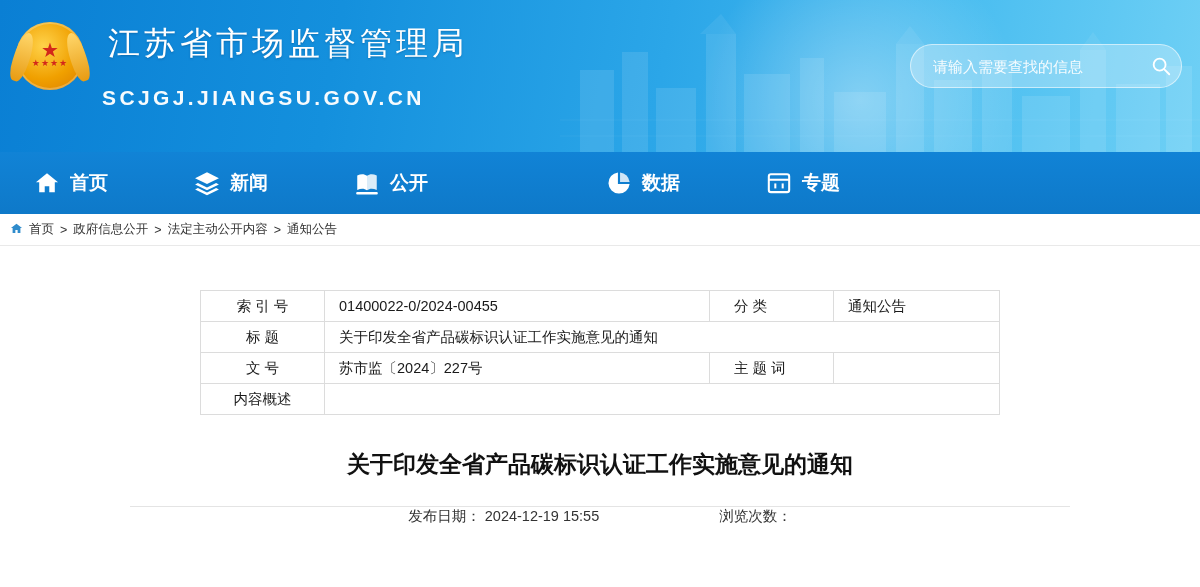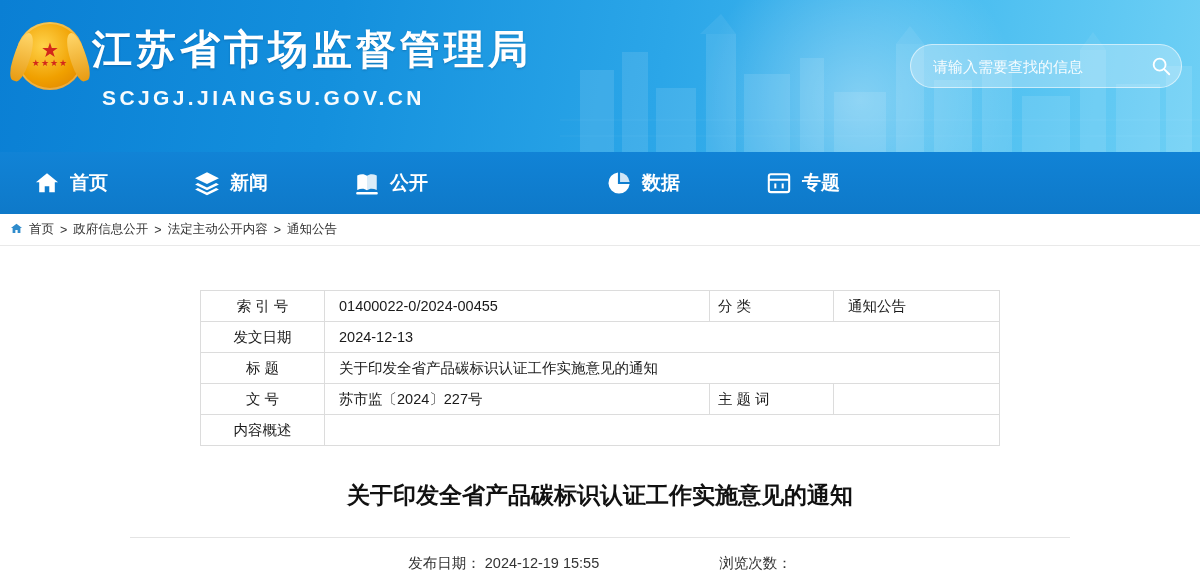--- a/index.html
+++ b/index.html
@@ -47,8 +47,8 @@
     color:#d3281a; font-size:9px; letter-spacing:1px; }
 
   .site-title {
-    position: absolute; left: 92px; top: 22px;
-    color: #ffffff; font-size: 40px; font-weight: bold;
+    position: absolute; left: 108px; top: 22px;
+    color: #ffffff; font-size: 32px; font-weight: normal;
     letter-spacing: 4px;
     text-shadow: 0 1px 2px rgba(0,60,110,.35);
   }

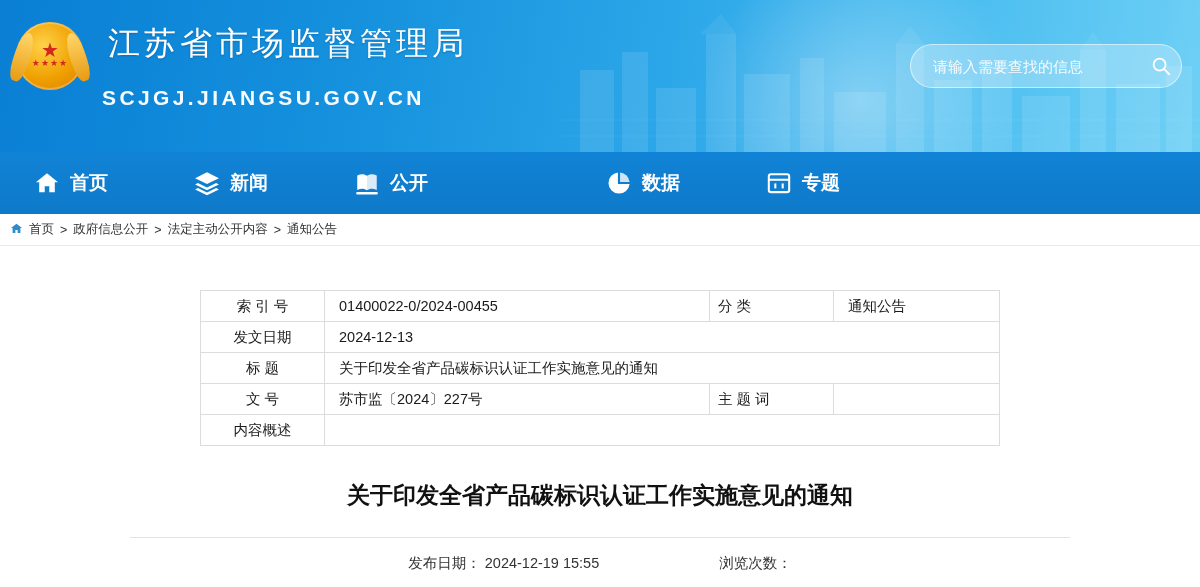--- a/index.html
+++ b/index.html
@@ -112,7 +112,7 @@
   .doc-table td {
     border: 1px solid #dcdcdc;
     height: 31px; font-size: 14.5px; color: #1a1a1a;
-    padding: 0 8px;
+    padding: 0 24px;
     margin-left: 23px;
   }
   .doc-table td.lbl {

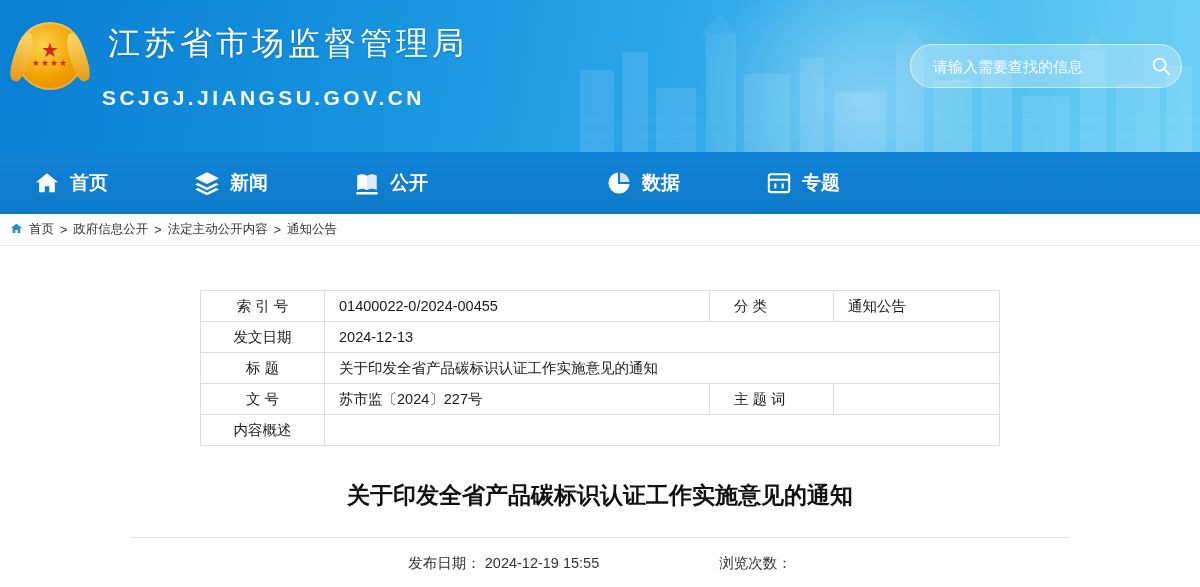--- a/index.html
+++ b/index.html
@@ -280,10 +280,6 @@
       <td class="val2">通知公告</td>
     </tr>
     <tr>
-      <td class="lbl">发文日期</td>
-      <td class="val" colspan="3">2024-12-13</td>
-    </tr>
-    <tr>
       <td class="lbl">标  题</td>
       <td class="val" colspan="3">关于印发全省产品碳标识认证工作实施意见的通知</td>
     </tr>

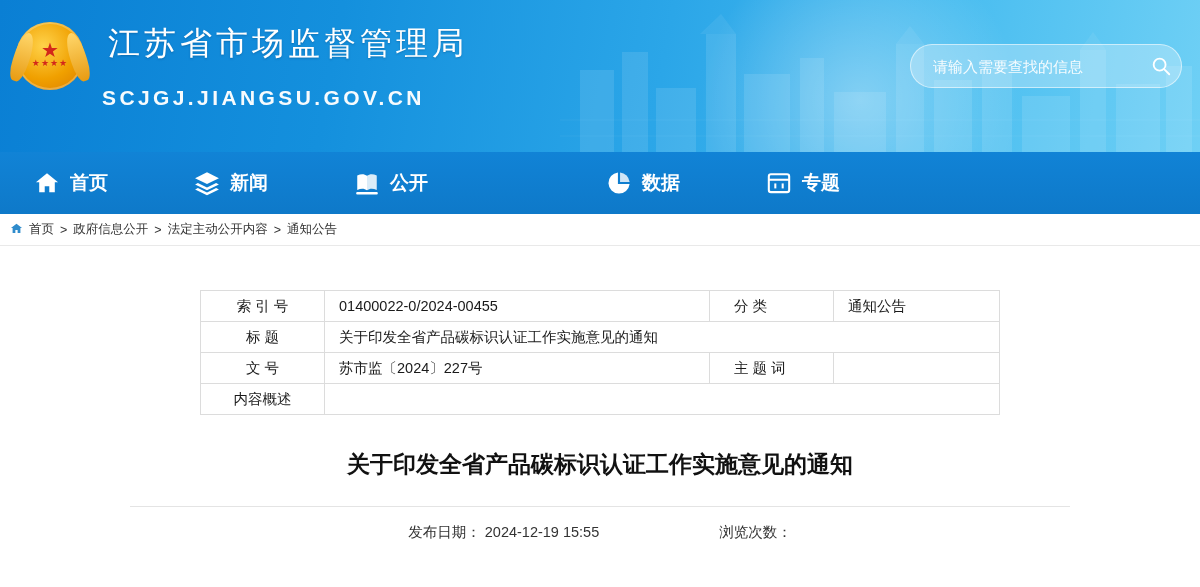--- a/index.html
+++ b/index.html
@@ -129,7 +129,7 @@
   .meta-row {
     margin: 26px auto 0; width: 940px;
     border-top: 1px solid #e4e4e4;
-    padding-top: 16px;
+    padding-top: 0;
     display: flex; justify-content: center; gap: 120px;
     font-size: 14.5px; color: #333;
   }

